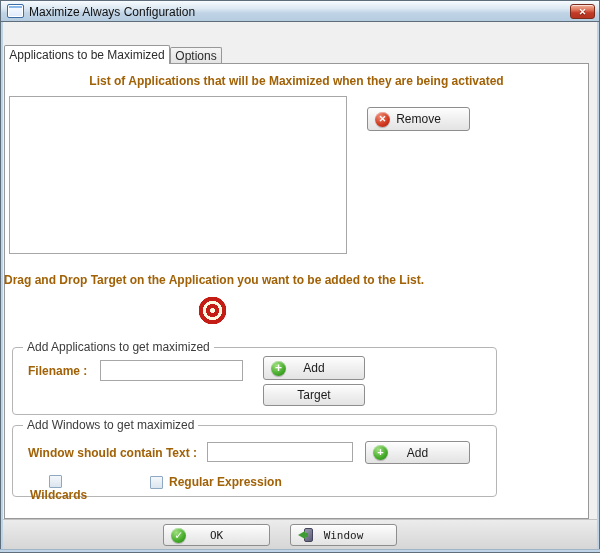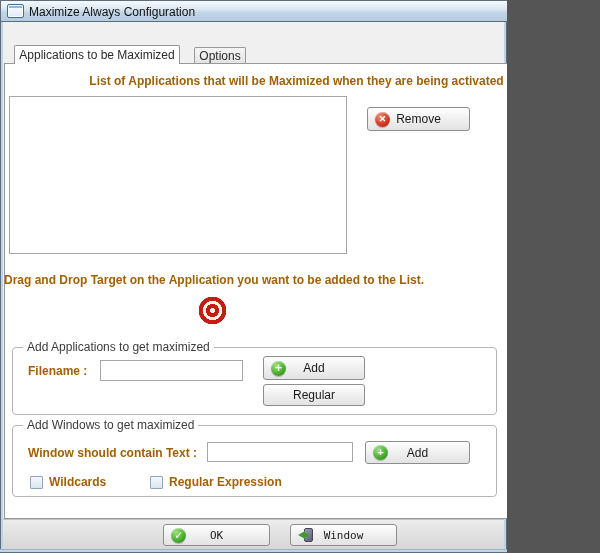--- a/index.html
+++ b/index.html
@@ -4,7 +4,7 @@
 <style>
   html,body{margin:0;padding:0;background:#555;}
   .window{
-    position:relative;width:507px;height:553px;overflow:hidden;
+    position:relative;width:600px;height:553px;overflow:hidden;
     font-family:"Liberation Sans",sans-serif;font-size:12px;color:#1b1b1b;
     background:#f0f0f0;box-sizing:border-box;
   }

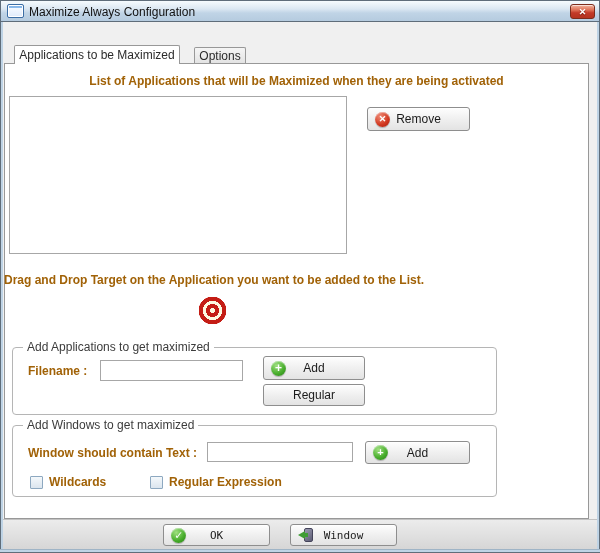--- a/index.html
+++ b/index.html
@@ -41,7 +41,7 @@
   .menu-item{padding:2px 9px;color:#111;cursor:default;}
   
   .tab{position:absolute;box-sizing:border-box;border:1px solid #989898;border-bottom:none;
-       display:flex;align-items:center;justify-content:center;color:#2b2b2b;cursor:pointer;margin-left:10px;}
+       display:flex;align-items:center;justify-content:center;color:#2b2b2b;cursor:pointer;}
   .tab-active{left:4px;top:45px;height:19px;width:166px;background:#fff;z-index:3;border-radius:2px 2px 0 0;}
   .tab-inactive{left:184px;top:47px;height:17px;width:52px;background:linear-gradient(180deg,#f5f5f5,#e2e2e2);z-index:1;border-radius:2px 2px 0 0;}
   .tab-panel{

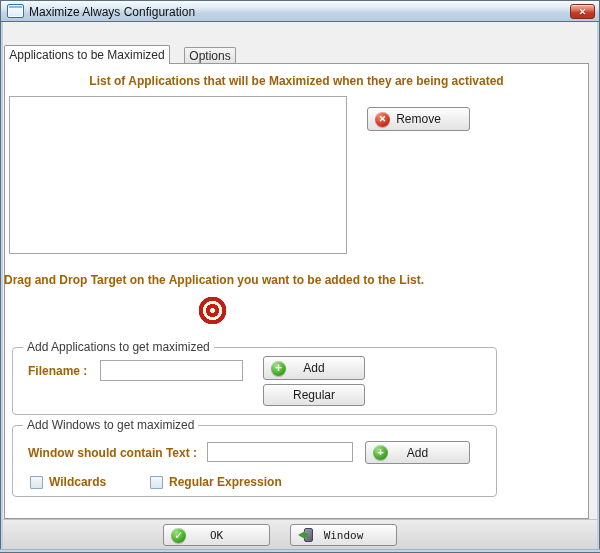--- a/index.html
+++ b/index.html
@@ -43,7 +43,7 @@
   .tab{position:absolute;box-sizing:border-box;border:1px solid #989898;border-bottom:none;
        display:flex;align-items:center;justify-content:center;color:#2b2b2b;cursor:pointer;}
   .tab-active{left:4px;top:45px;height:19px;width:166px;background:#fff;z-index:3;border-radius:2px 2px 0 0;}
-  .tab-inactive{left:184px;top:47px;height:17px;width:52px;background:linear-gradient(180deg,#f5f5f5,#e2e2e2);z-index:1;border-radius:2px 2px 0 0;}
+  .tab-inactive{left:170px;top:47px;height:17px;width:52px;background:linear-gradient(180deg,#f5f5f5,#e2e2e2);z-index:1;border-radius:2px 2px 0 0;}
   .tab-panel{
     position:absolute;left:4px;top:63px;width:585px;height:456px;box-sizing:border-box;
     background:#fff;border:1px solid #989898;z-index:2;

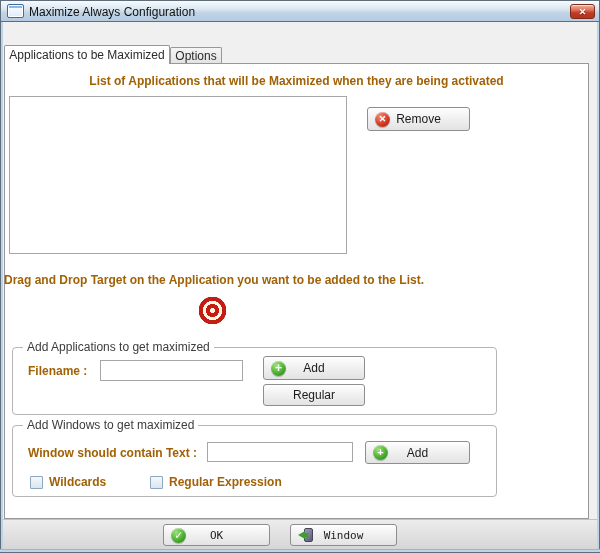--- a/index.html
+++ b/index.html
@@ -169,7 +169,7 @@
     <span>Add</span>
   </div>
   <div class="btn btn-browse">
-    <span>Regular</span>
+    <span>Target</span>
   </div>
 
   <div class="groupbox group-windows">

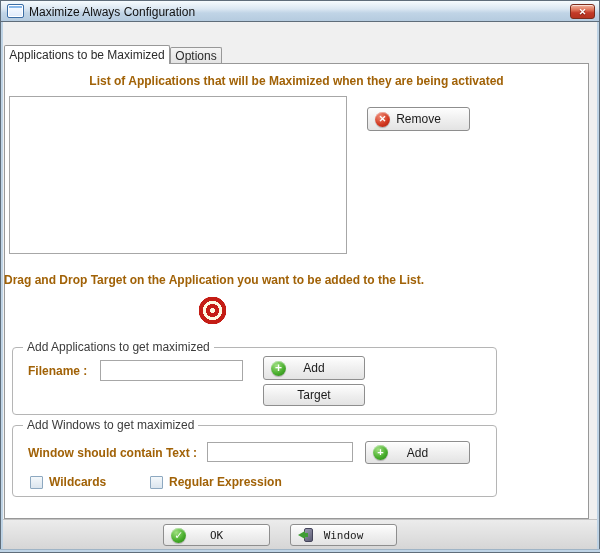--- a/index.html
+++ b/index.html
@@ -109,7 +109,7 @@
   .input-wintext{left:207px;top:442px;width:146px;height:20px;}
   
   .check-row{position:absolute;z-index:5;display:flex;align-items:center;cursor:pointer;}
-  .chk-wildcards{left:30px;top:475px;}
+  .chk-wildcards{left:30px;top:475px;flex-direction:column;}
   .chk-regex{left:150px;top:475px;align-items:flex-end;}
   .checkbox{
     width:13px;height:13px;box-sizing:border-box;border:1px solid #8da8c0;

